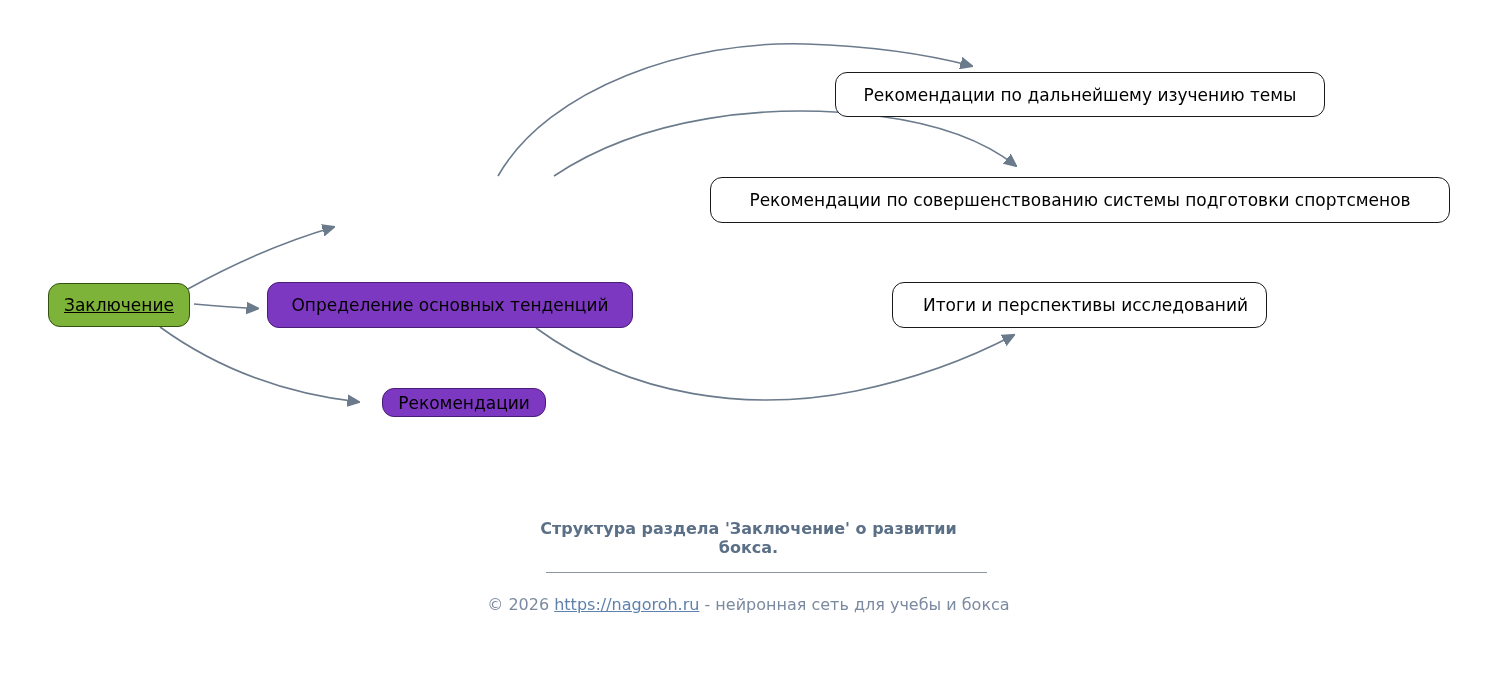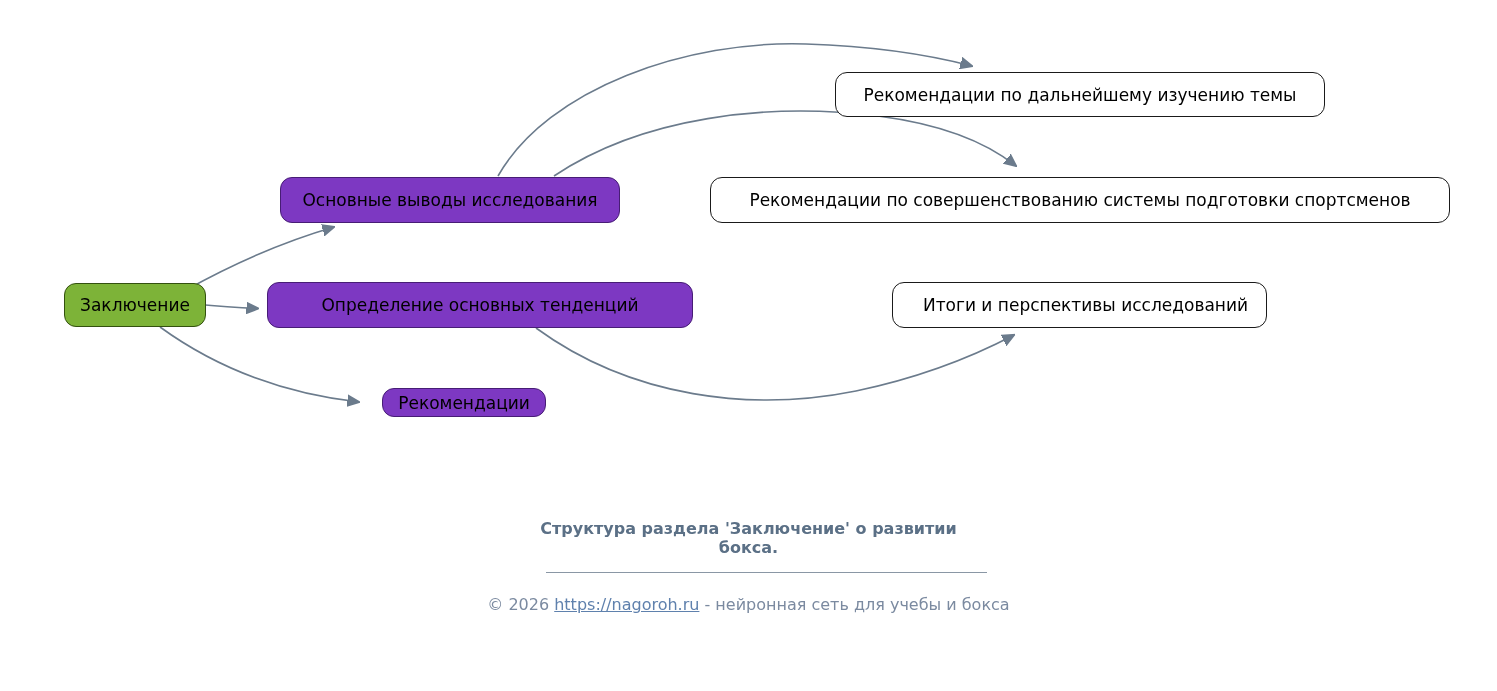--- a/index.html
+++ b/index.html
@@ -70,9 +70,6 @@
     <span>Заключение</span>
   </div>
 
-  <div class="node branch" style="left:280px;top:177px;width:340px;height:46px;">
-    <span>Основные выводы исследования</span>
-  </div>
 
   <div class="node branch" style="left:267px;top:282px;width:426px;height:46px;">
     <span>Определение основных тенденций</span>

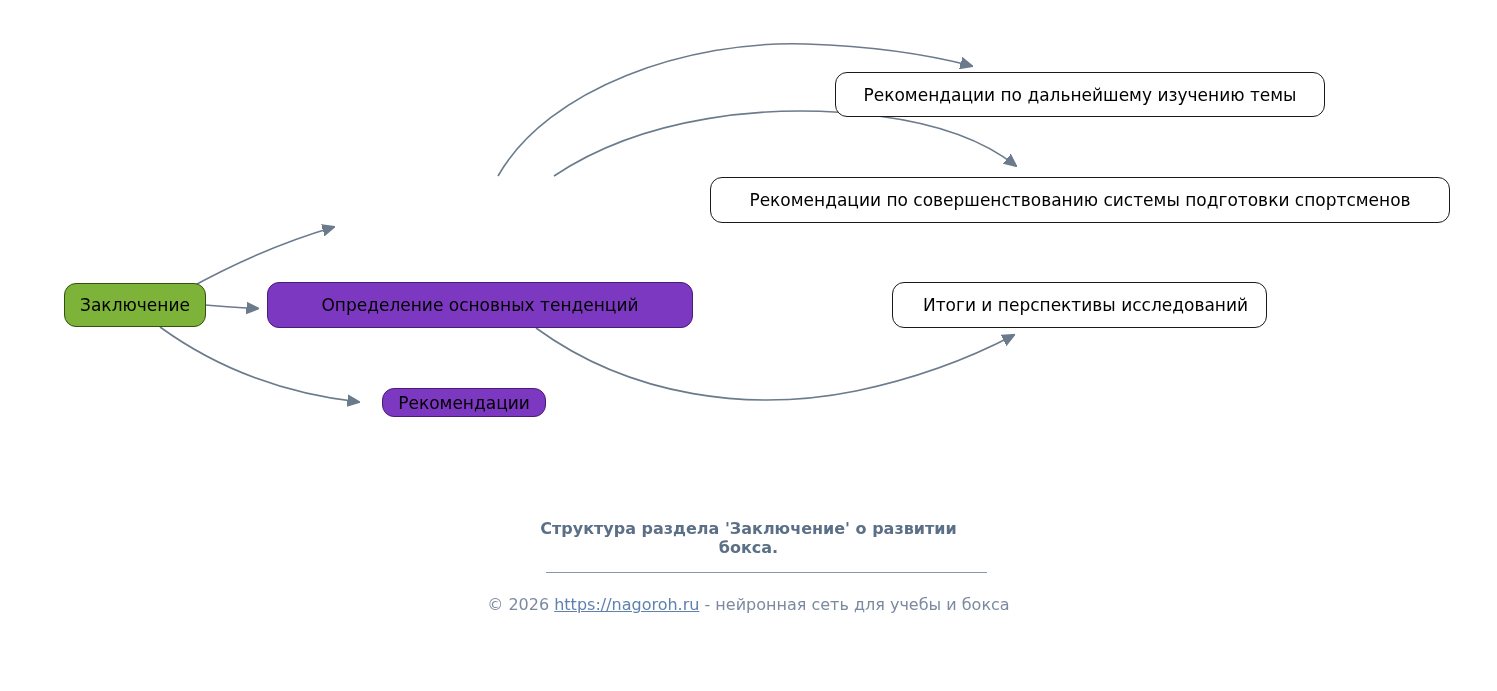--- a/index.html
+++ b/index.html
@@ -66,7 +66,7 @@
     <path d="M 536 328 C 632 398 752 412 856 391 C 918 378 974 356 1014 335" marker-end="url(#arrow)"></path>
   </svg>
 
-  <div class="node root" style="left:64px;top:283px;width:142px;height:44px;">
+  <div class="node root" style="left:48px;top:283px;width:142px;height:44px;text-decoration:underline;">
     <span>Заключение</span>
   </div>
 

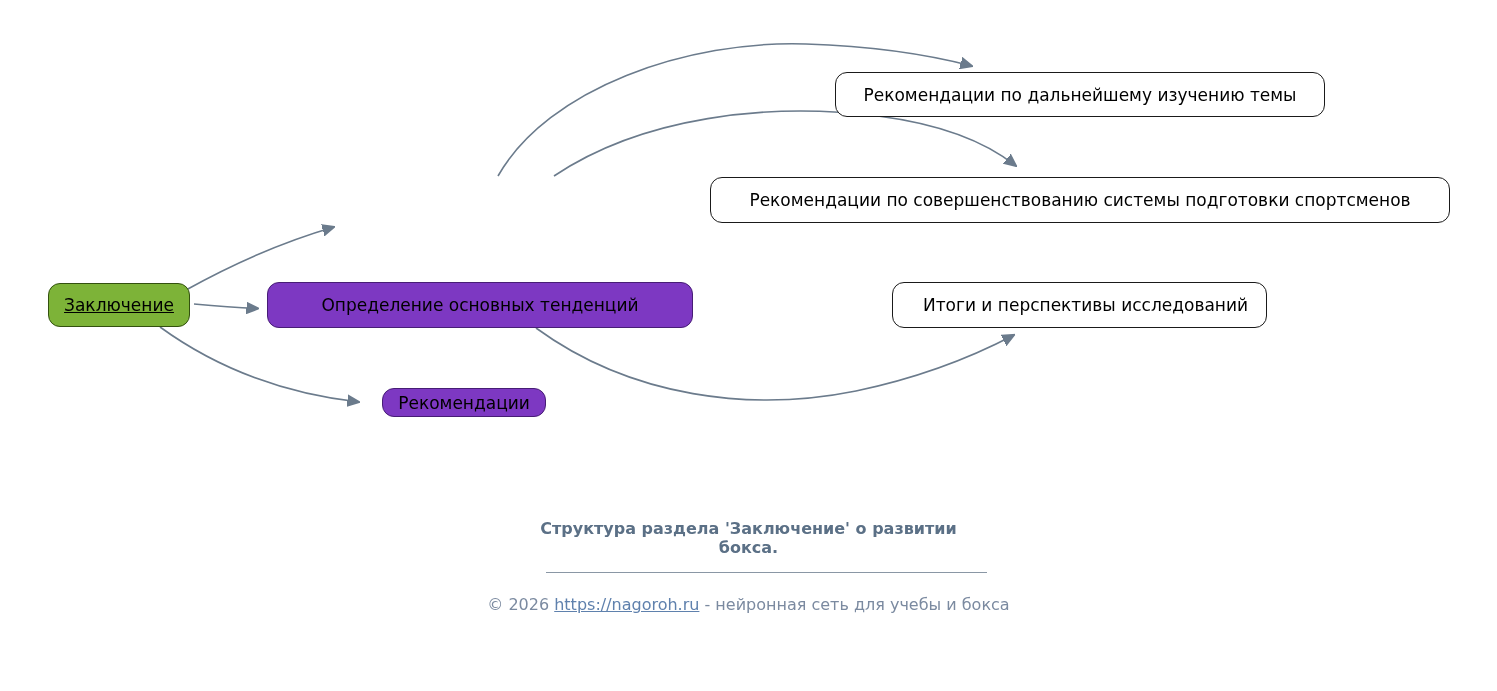--- a/index.html
+++ b/index.html
@@ -71,7 +71,7 @@
   </div>
 
 
-  <div class="node branch" style="left:267px;top:282px;width:426px;height:46px;">
+  <div class="node branch" style="left:267px;top:282px;width:366px;height:46px;">
     <span>Определение основных тенденций</span>
   </div>
 

